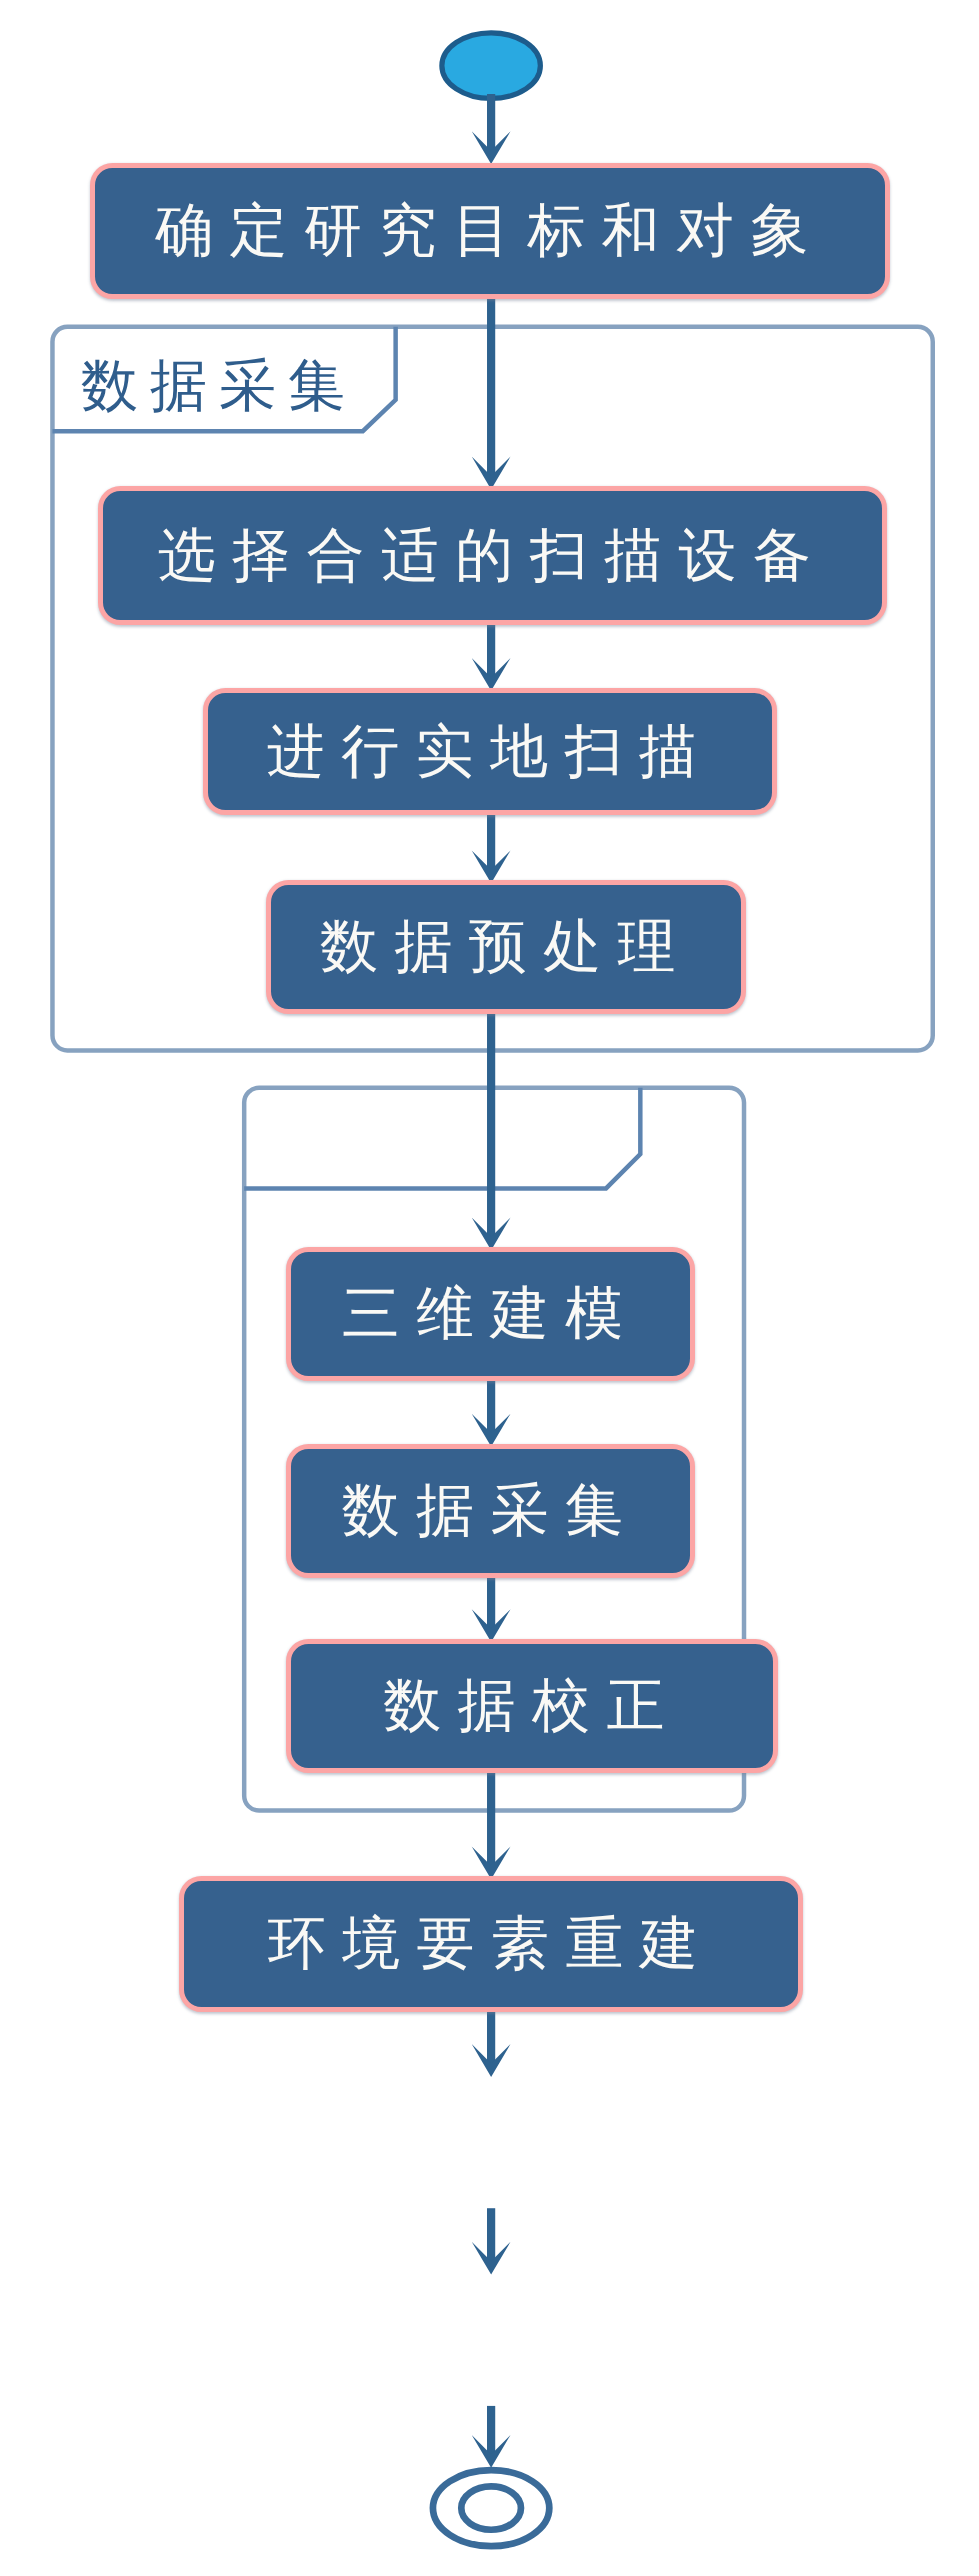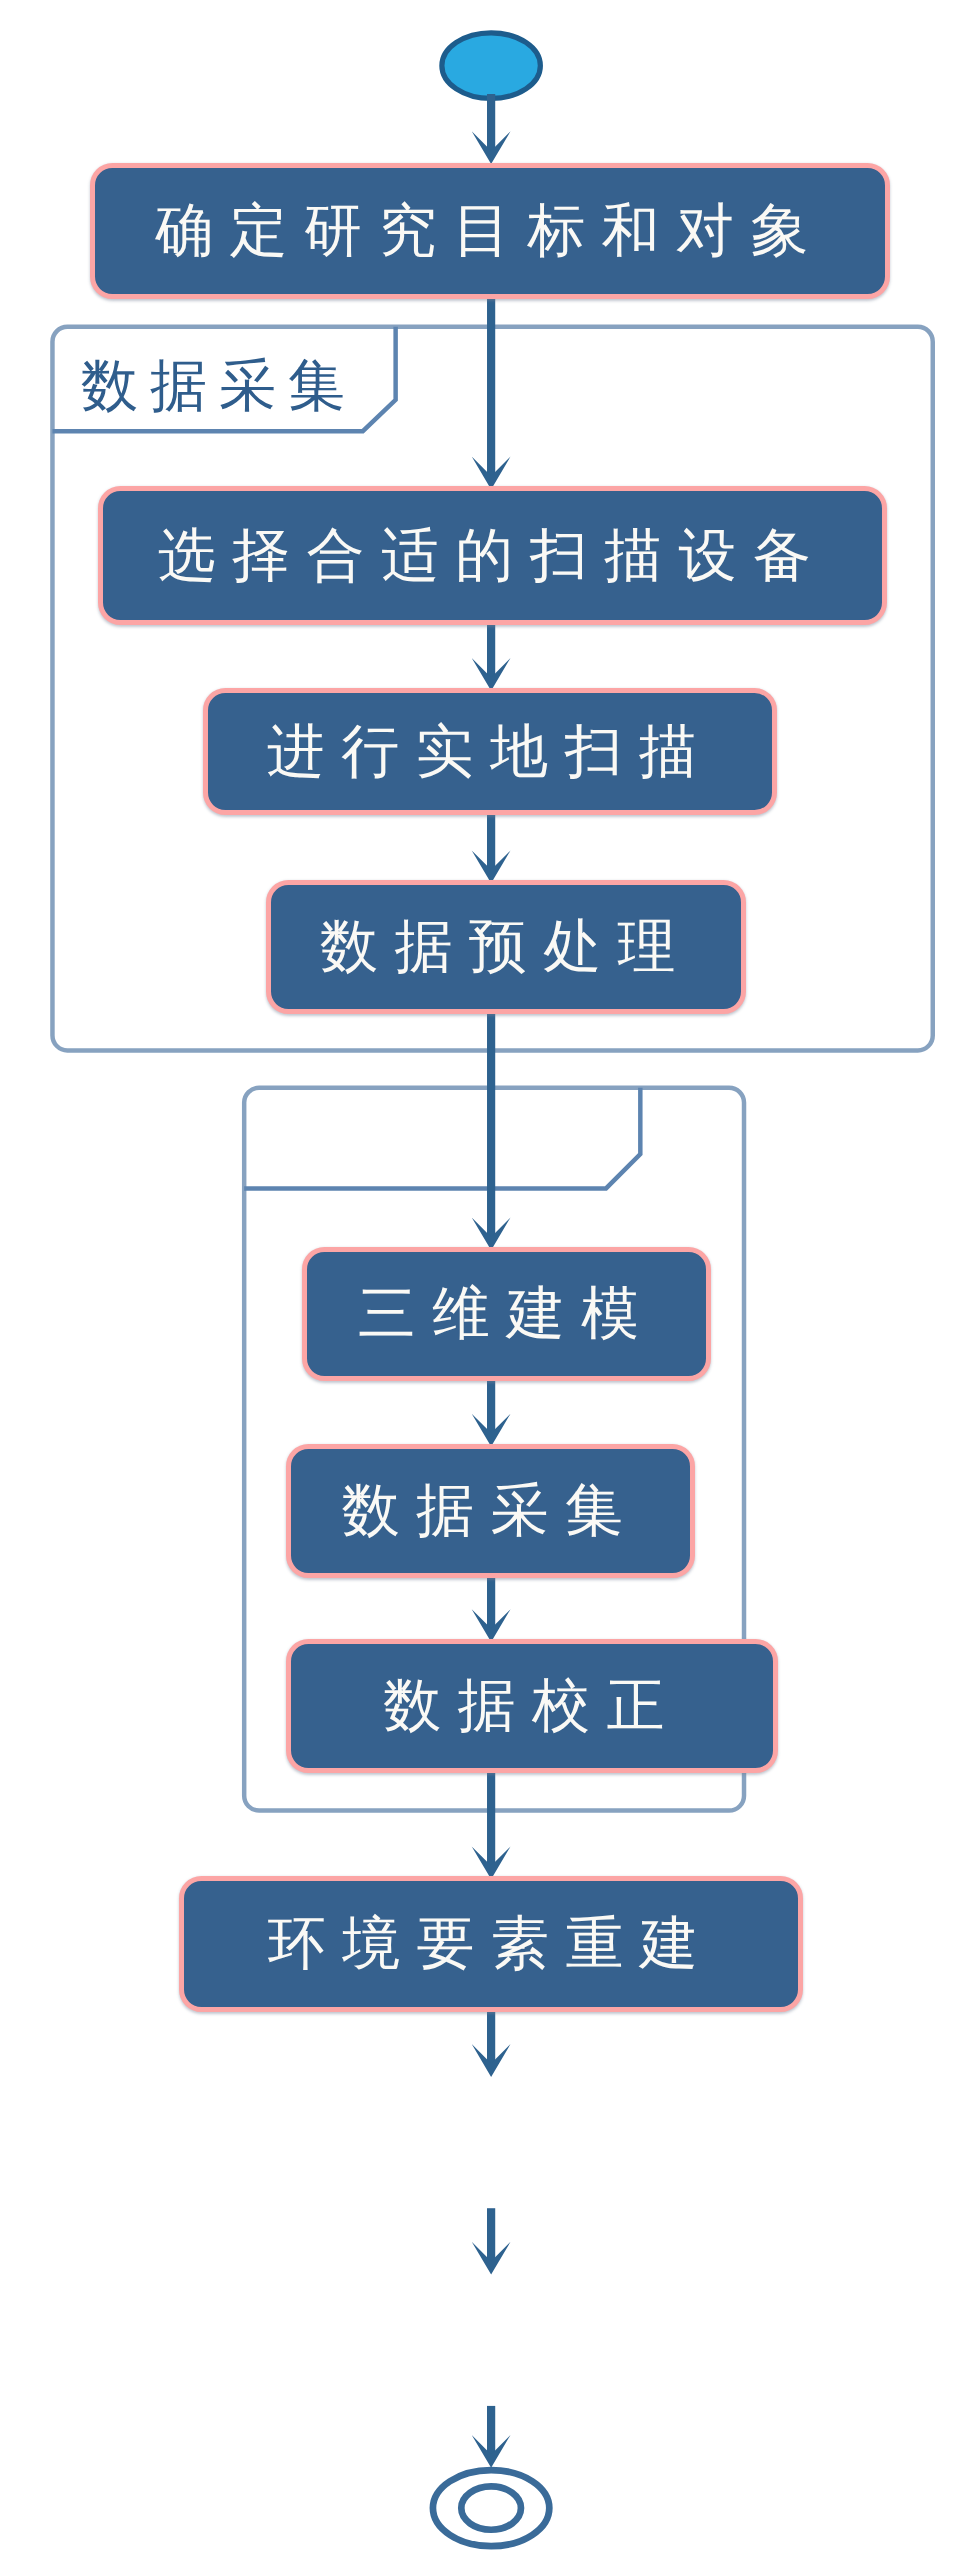--- a/index.html
+++ b/index.html
@@ -131,7 +131,7 @@
     <span class="activity-label">数据预处理</span>
   </div>
 
-  <div class="activity" style="left:286px; top:1247px; width:409px; height:134px;margin-left:16px;">
+  <div class="activity" style="left:286px; top:1247px; width:409px; height:134px;">
     <span class="activity-label">三维建模</span>
   </div>
 

